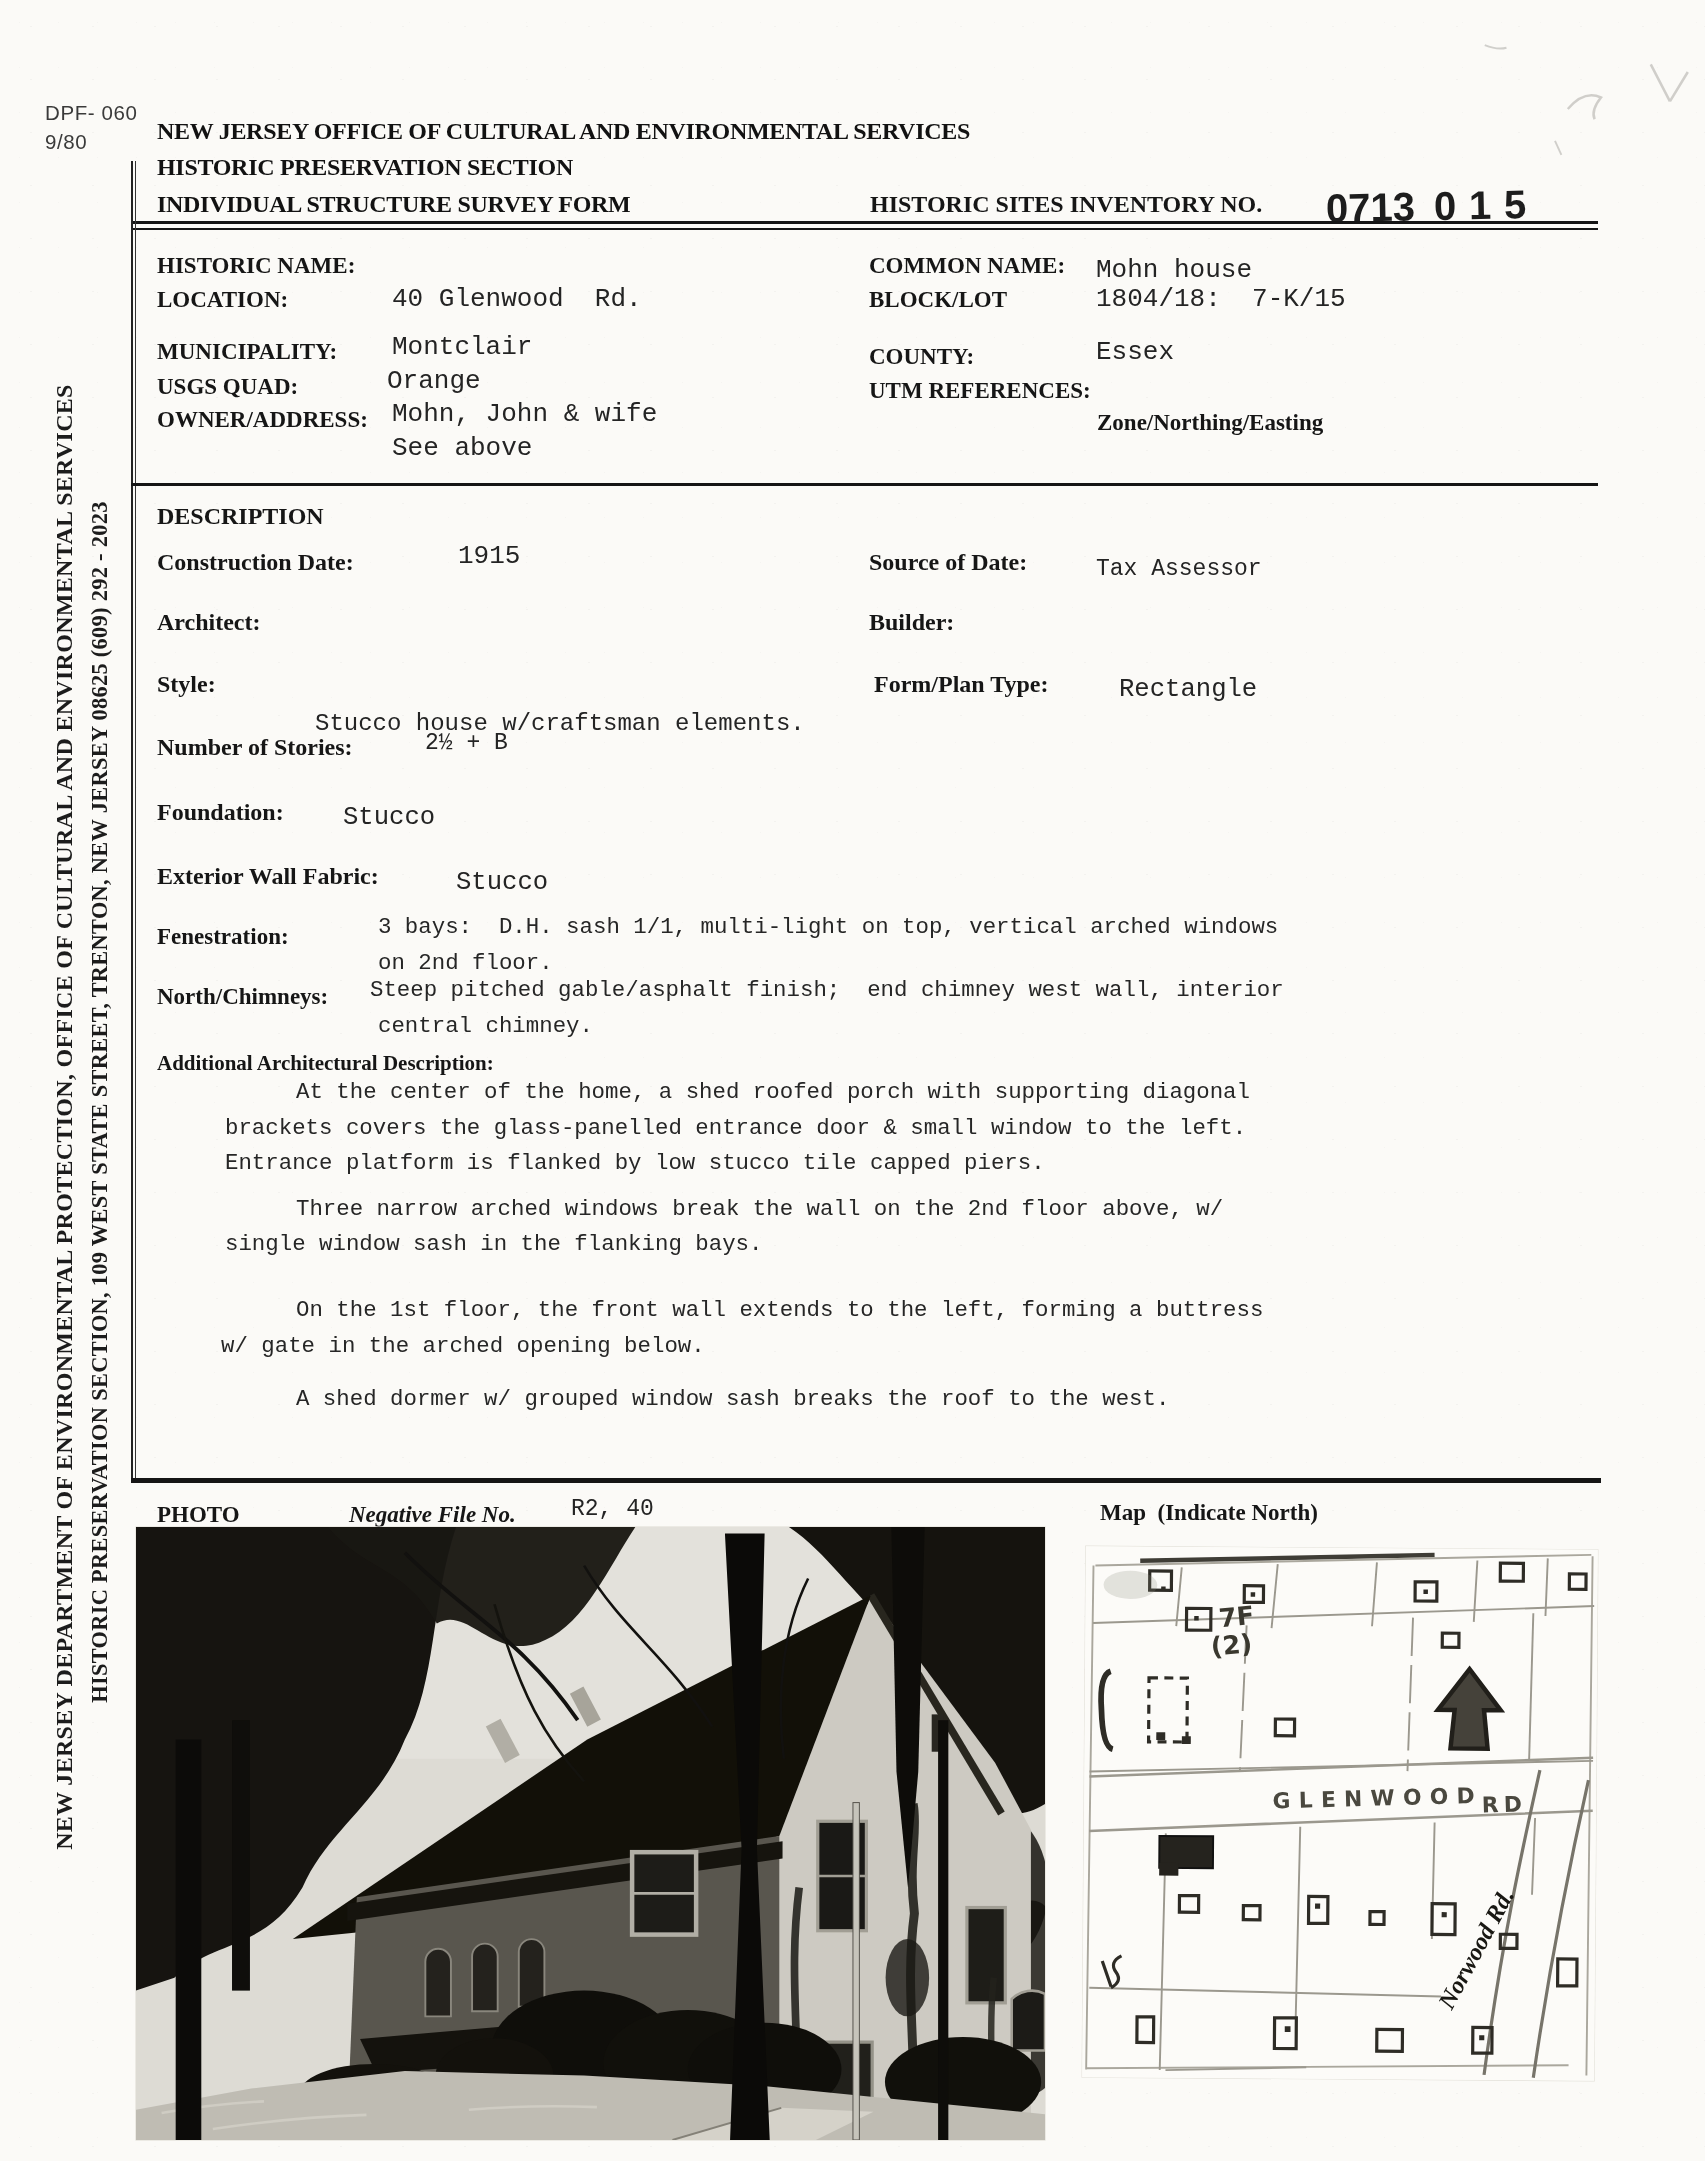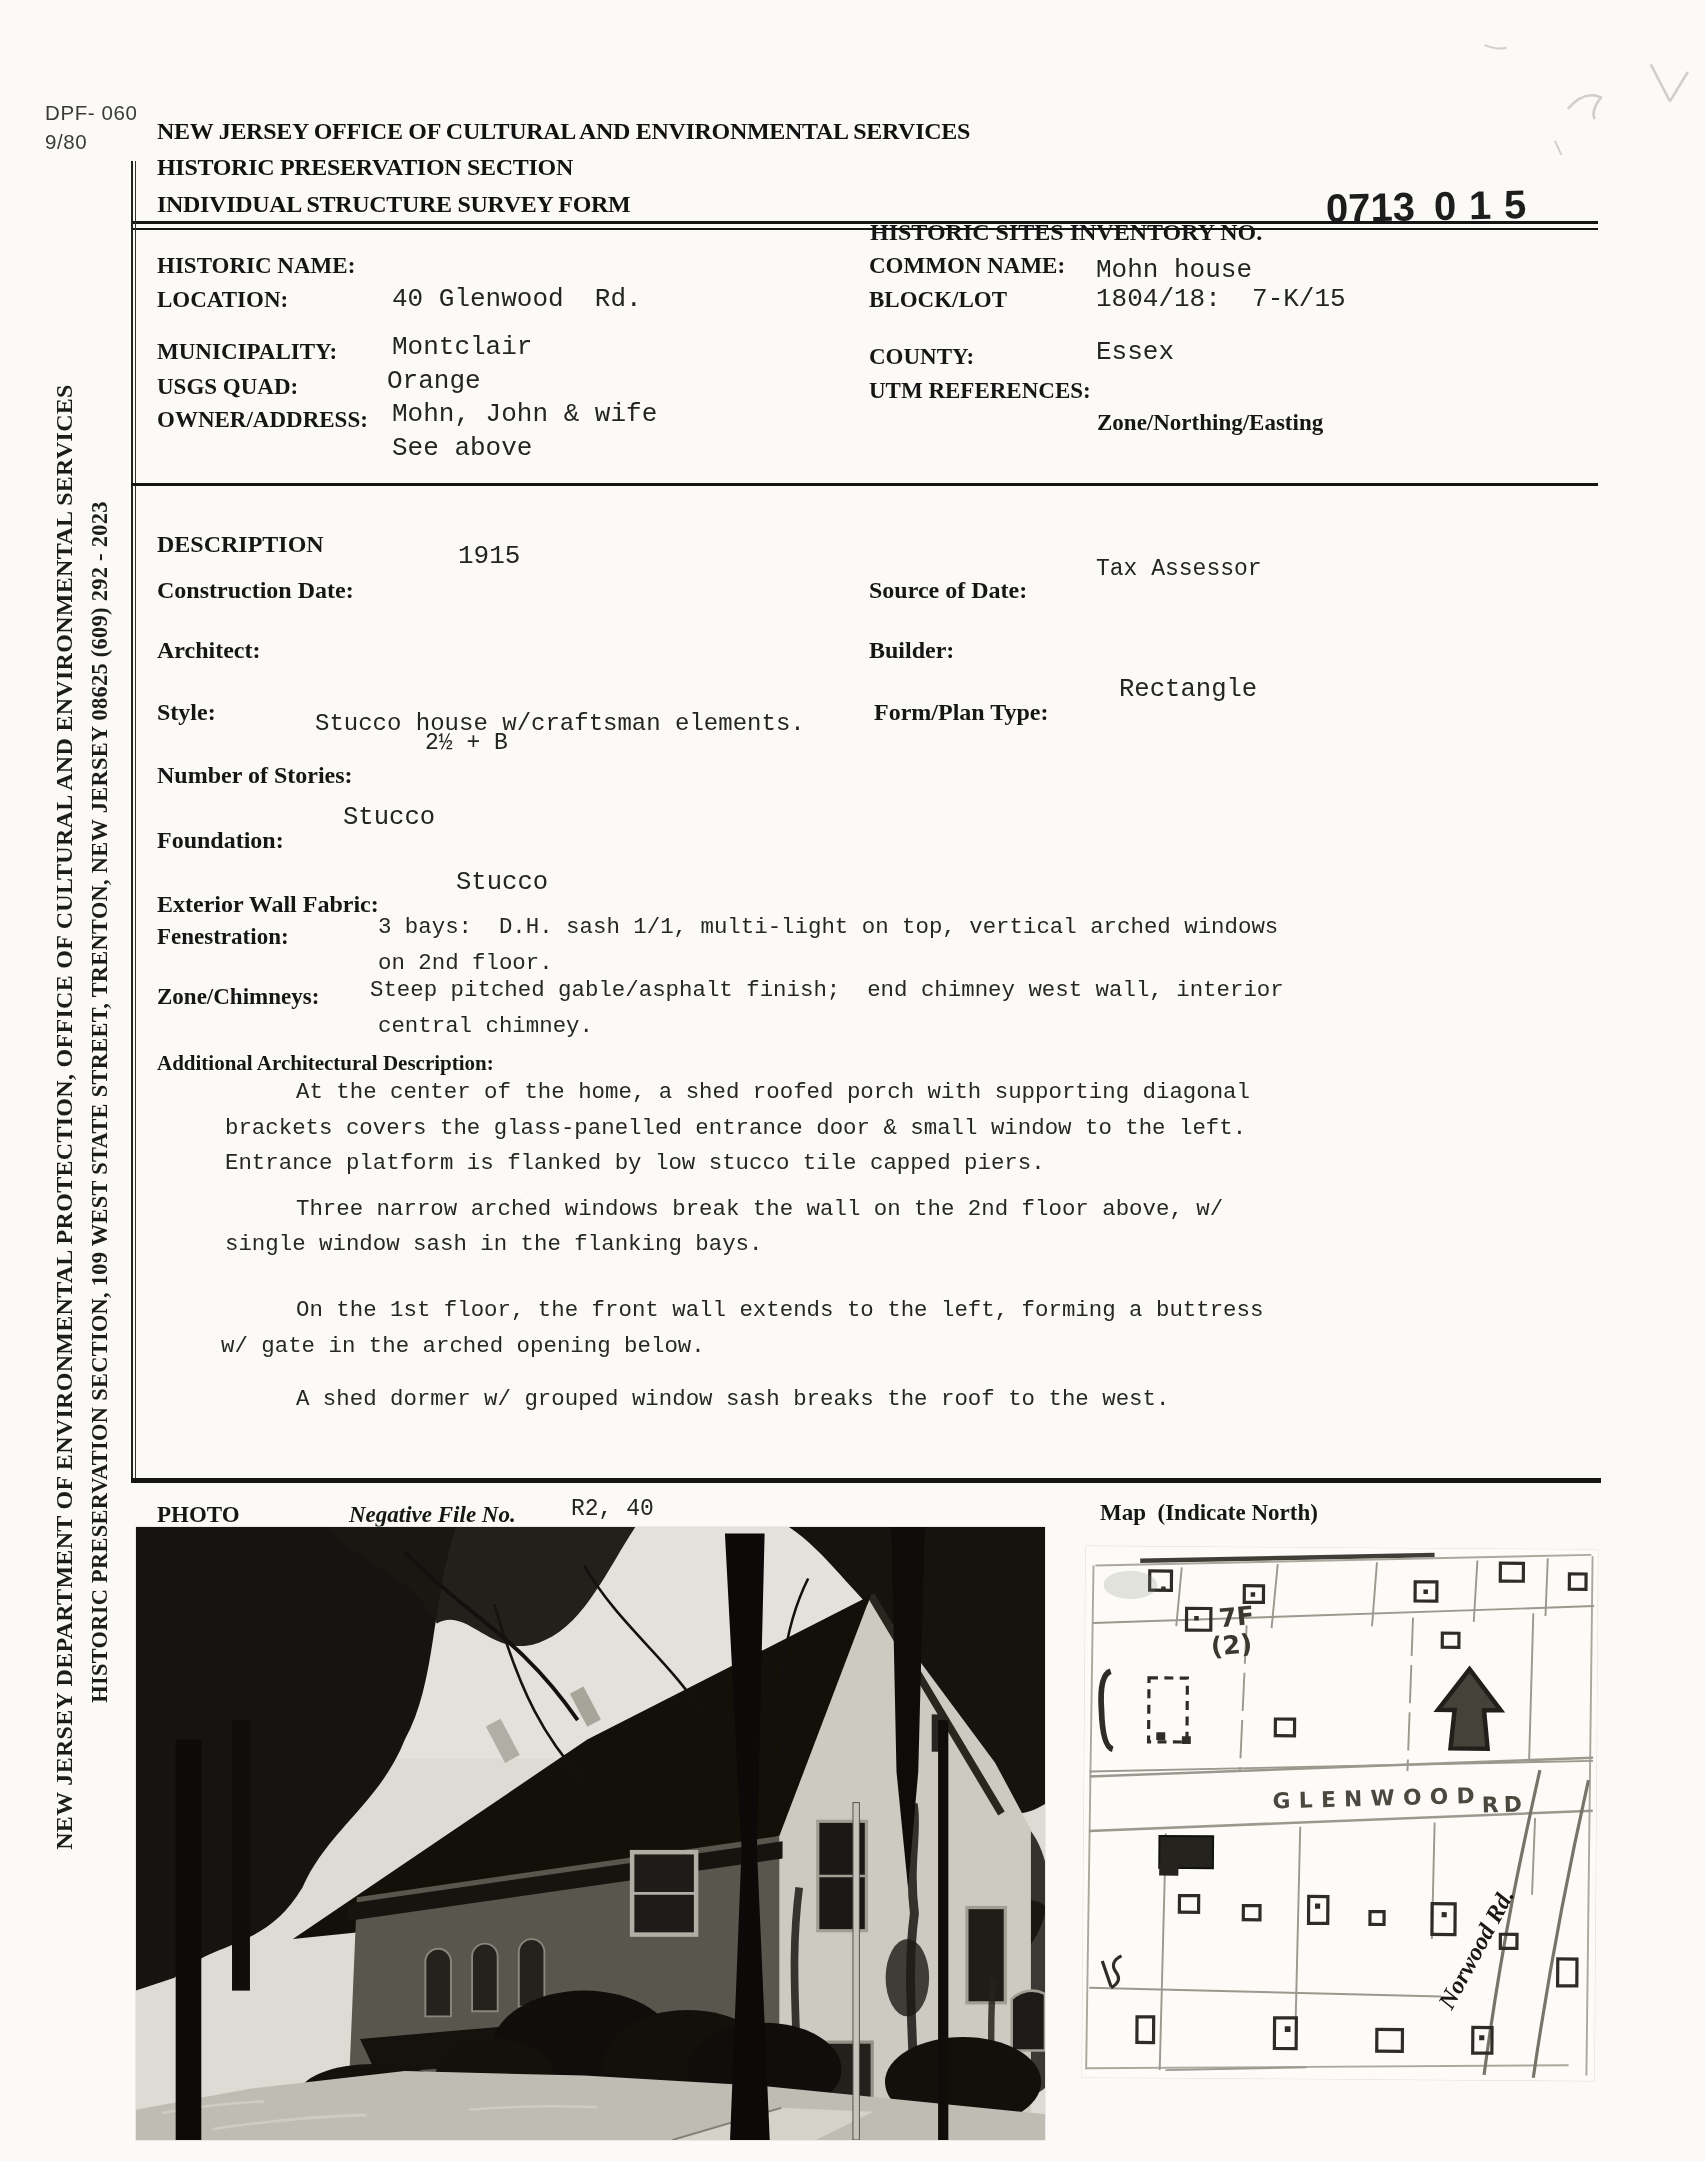--- a/index.html
+++ b/index.html
@@ -10,7 +10,7 @@
         background-size:62px 53px,39px 45px;}
   .abs{position:absolute;white-space:pre;}
   .lbl{font:700 23px "Liberation Serif",serif;color:#161616;}
-  .lbl38{font:700 24px "Liberation Serif",serif;color:#161616;margin-top:28px;}
+  .lbl38{font:700 24px "Liberation Serif",serif;color:#161616;}
   .lbl33{font:700 21px "Liberation Serif",serif;color:#161616;}
   .hdr{font:700 24px "Liberation Serif",serif;letter-spacing:-0.3px;color:#121212;}
   .mono43{font-family:"Liberation Mono",monospace;font-size:26px;color:#242424;}

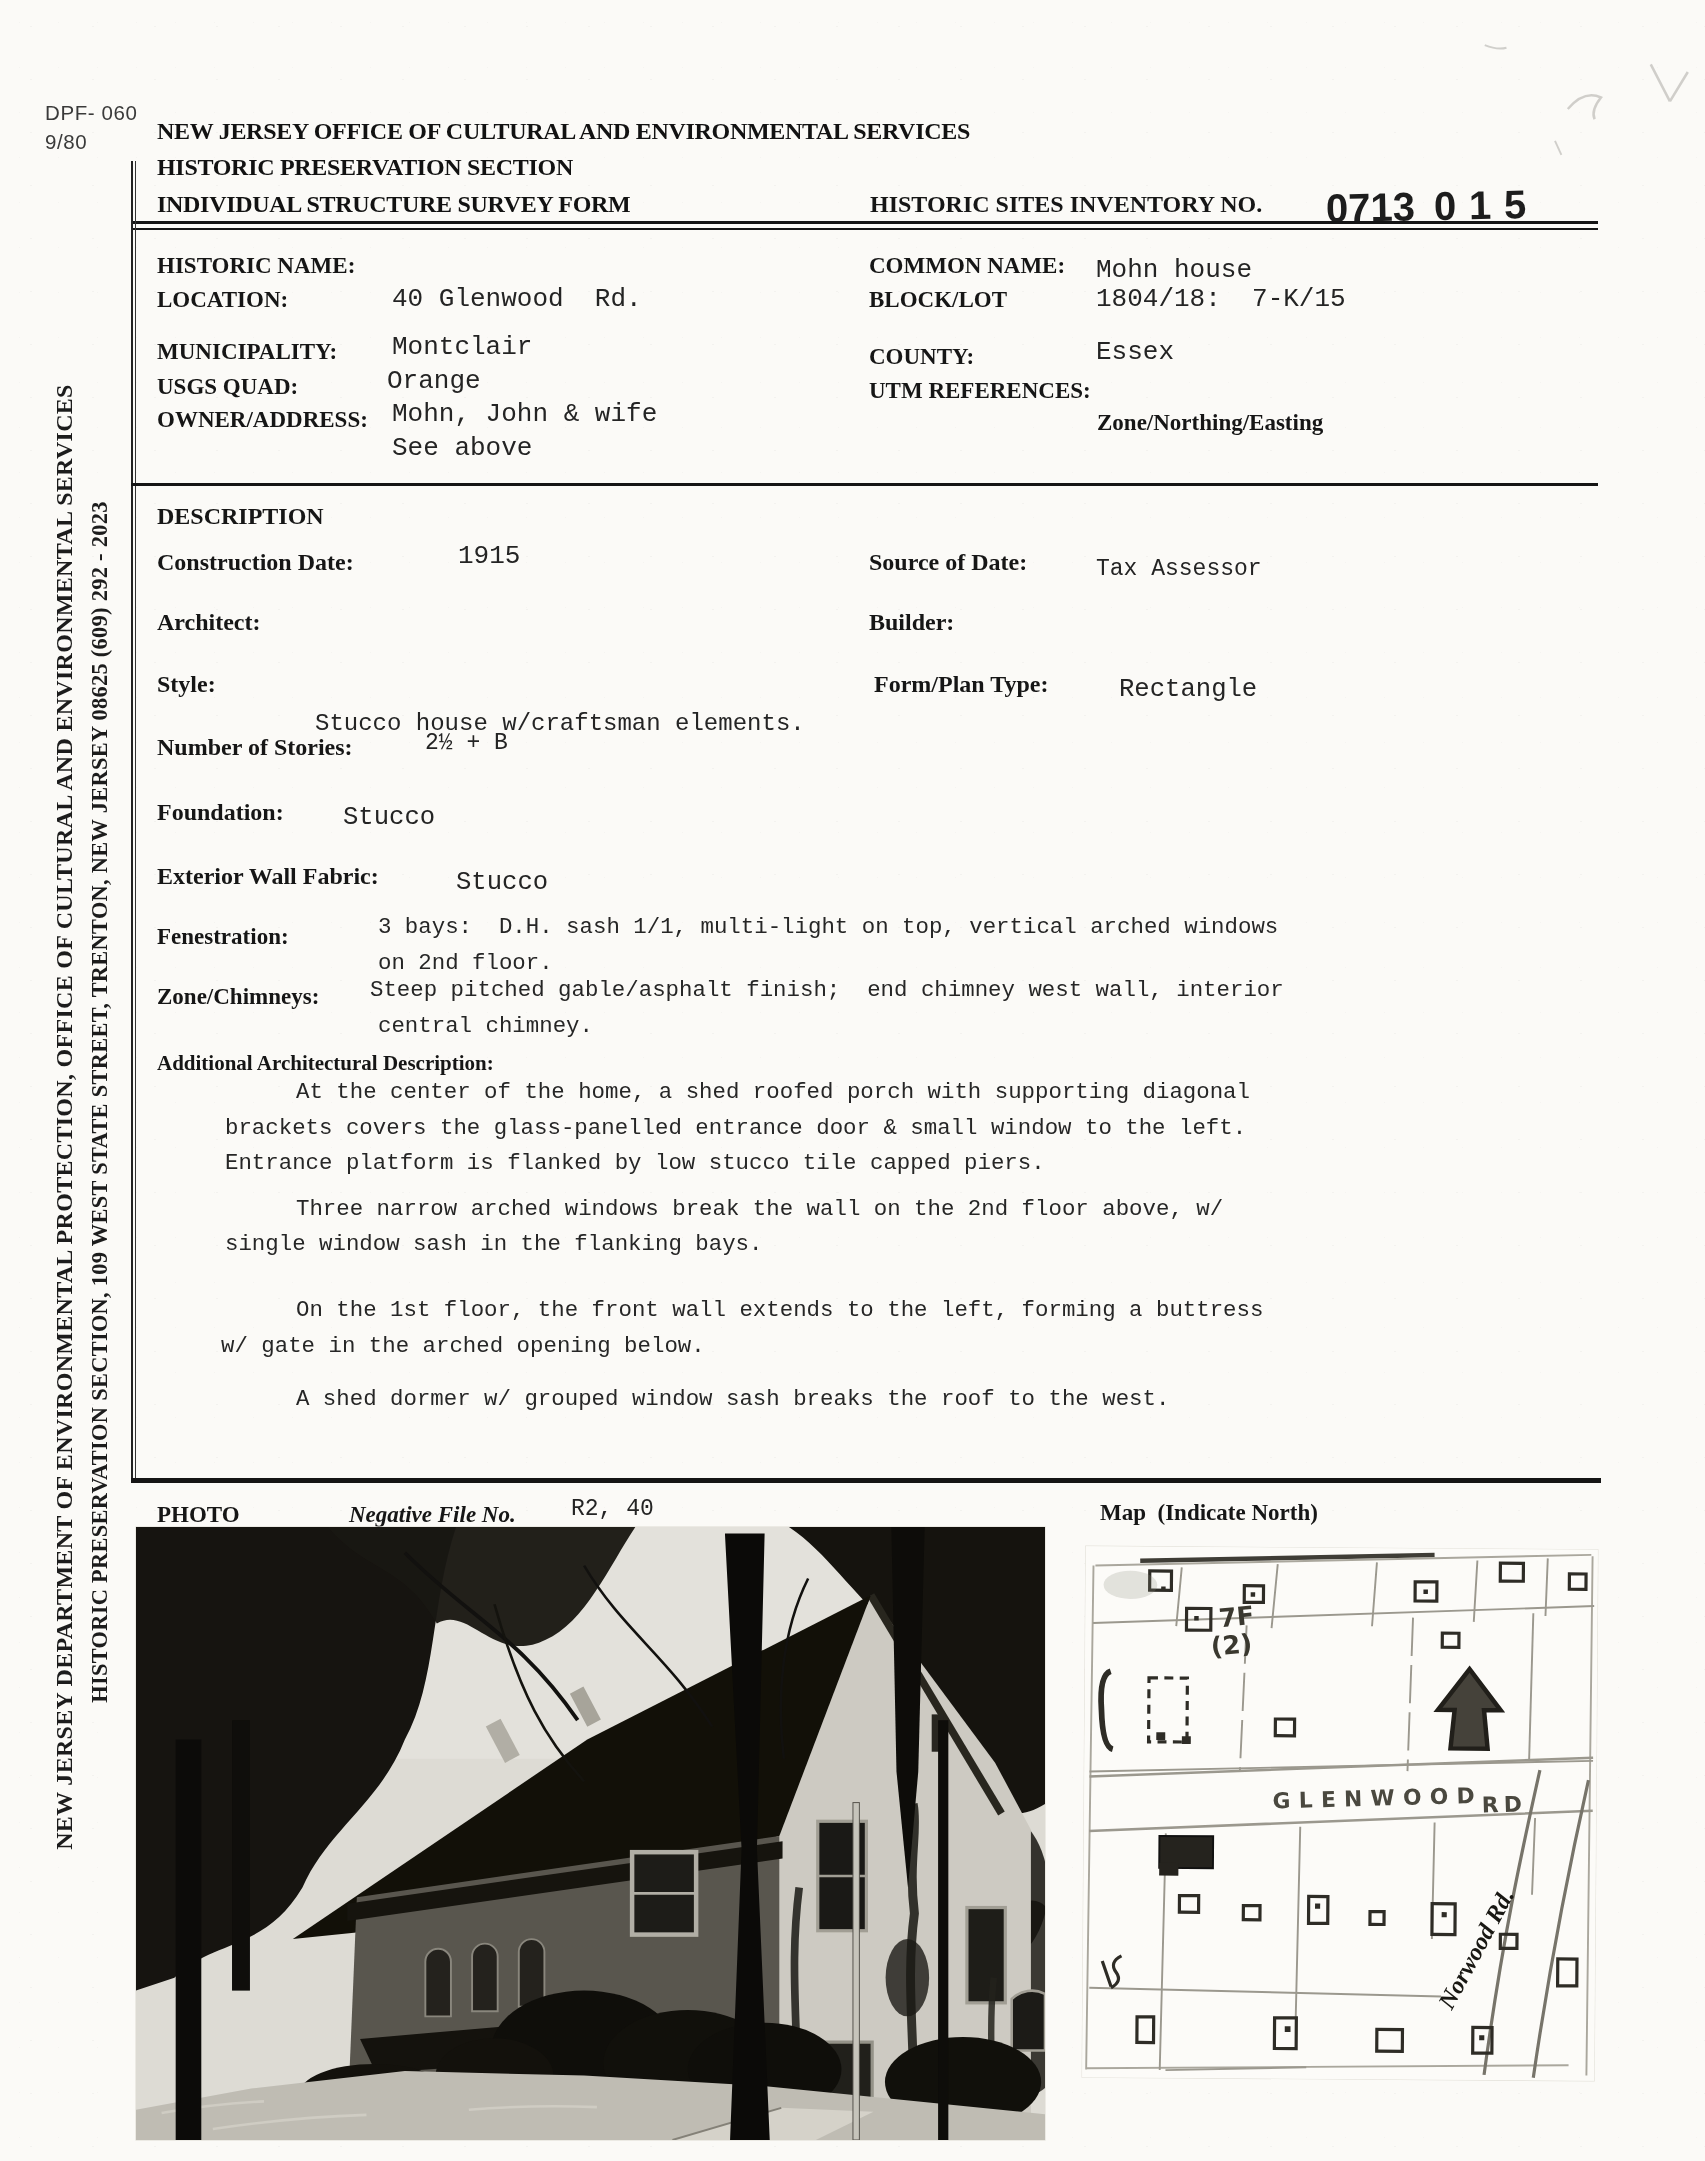--- a/index.html
+++ b/index.html
@@ -105,7 +105,7 @@
   <div class="abs mono35" style="left:378px;top:914px;">3 bays:  D.H. sash 1/1, multi-light on top, vertical arched windows</div>
   <div class="abs mono35" style="left:378px;top:950px;">on 2nd floor.</div>
 
-  <div class="abs lbl" style="left:157px;top:984px;">Zone/Chimneys:</div>
+  <div class="abs lbl" style="left:157px;top:984px;">North/Chimneys:</div>
   <div class="abs mono35" style="left:370px;top:977px;">Steep pitched gable/asphalt finish;  end chimney west wall, interior</div>
   <div class="abs mono35" style="left:378px;top:1013px;">central chimney.</div>
 

